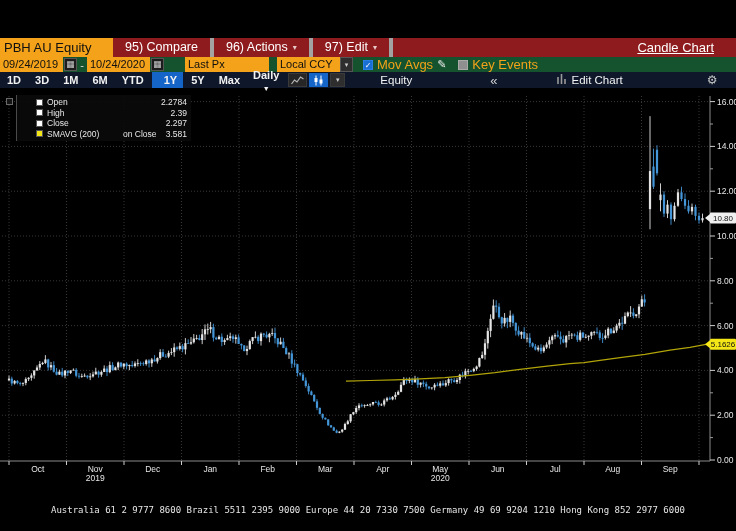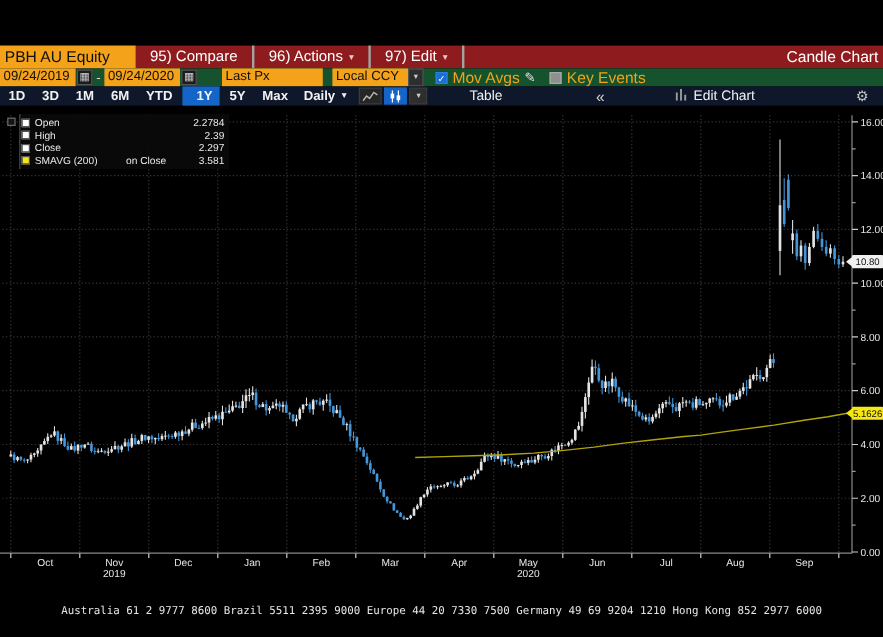--- a/index.html
+++ b/index.html
@@ -15,7 +15,7 @@
   .ticker-box { width:113px; background:#f3a21a; color:#101010; font-size:13px;
                 line-height:19px; padding-left:4px; font-weight:400; }
   .redbtn { color:#fff; font-size:12.5px; line-height:19px; padding:0 12px;
-            border-right:2px solid #a3a3a3; display:flex; align-items:center; gap:5px;
+            border-right:4px solid #a3a3a3; display:flex; align-items:center; gap:5px;
             cursor:default; white-space:nowrap; }
   .redbtn .dd { font-size:8px; color:#e8c8c8; }
   .row1-spacer { flex:1; }

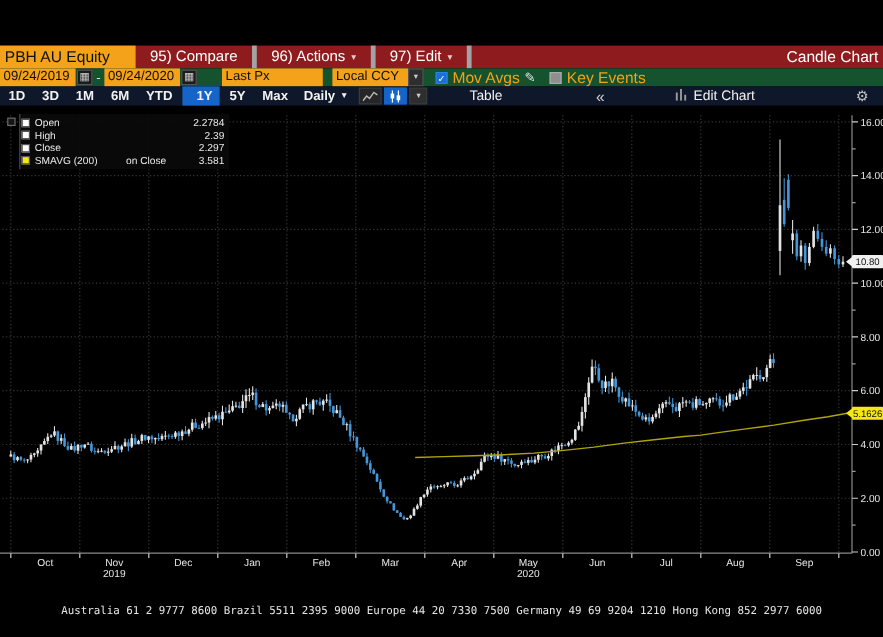--- a/index.html
+++ b/index.html
@@ -19,7 +19,7 @@
             cursor:default; white-space:nowrap; }
   .redbtn .dd { font-size:8px; color:#e8c8c8; }
   .row1-spacer { flex:1; }
-  .candle-chart-title { color:#fff; font-size:13px; line-height:19px; padding-right:4px; }
+  .candle-chart-title { color:#fff; font-size:13px; line-height:19px; padding-right:22px;text-decoration:underline; }
 
   
   .row2 { position:absolute; left:0; top:57px; width:736px; height:15px; background:#14532d;

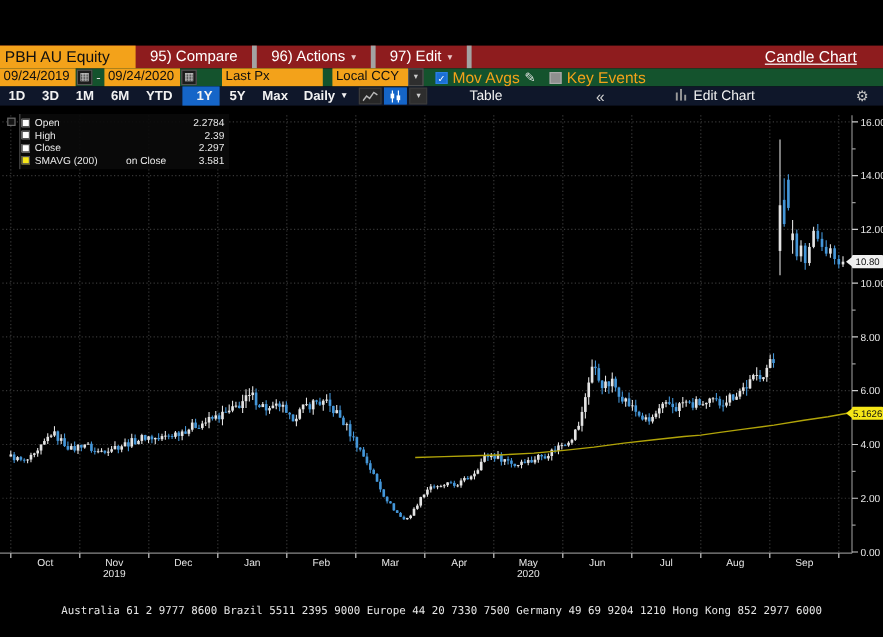--- a/index.html
+++ b/index.html
@@ -673,7 +673,7 @@
     <div class="amberfield" style="width:63px">09/24/2019</div>
     <div class="calbtn">▦</div>
     <div class="dash">-</div>
-    <div class="amberfield" style="width:63px">09/24/2020</div>
+    <div class="amberfield" style="width:63px">10/24/2020</div>
     <div class="calbtn">▦</div>
     <div style="width:21px"></div>
     <div class="amberfield" style="width:84px">Last Px</div>

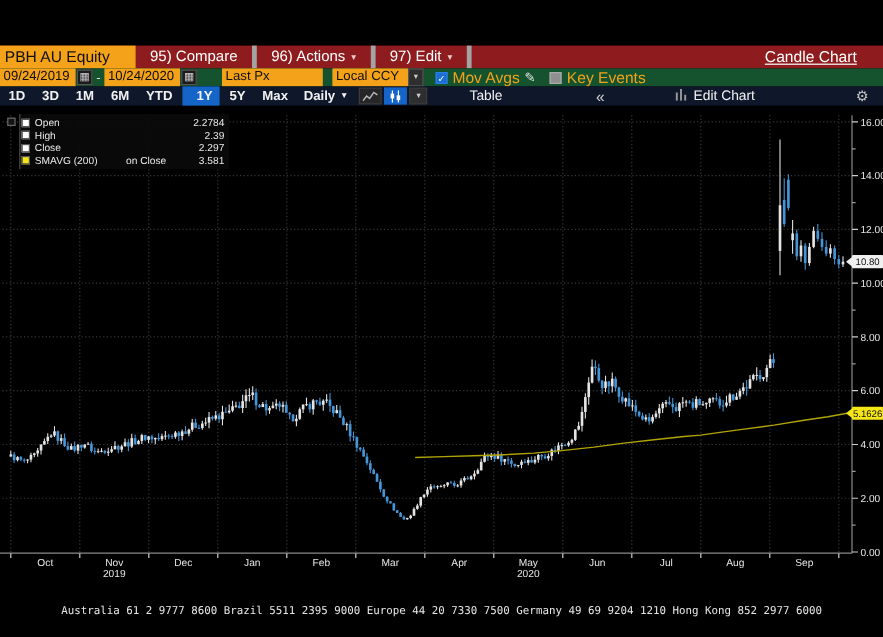--- a/index.html
+++ b/index.html
@@ -43,7 +43,7 @@
           display:flex; align-items:center; color:#f2f2f2; font-size:11px; font-weight:700; }
   .rng { height:16px; line-height:16px; padding:0 6px; margin:0 1px; text-align:center; }
   .rng.active { background:#1565c8;padding-left:12px; }
-  .period { margin:0 8px 0 6px; display:flex; align-items:center; gap:4px; }
+  .period { margin:0 8px 0 6px; display:flex; align-items:center; gap:4px;flex-direction:column; }
   .period .dd { font-size:7px; }
   .icontile { width:19px; height:14px; display:flex; align-items:center; justify-content:center;
               margin:0 1px; background:#262626; border:1px solid #3a3a3a; }

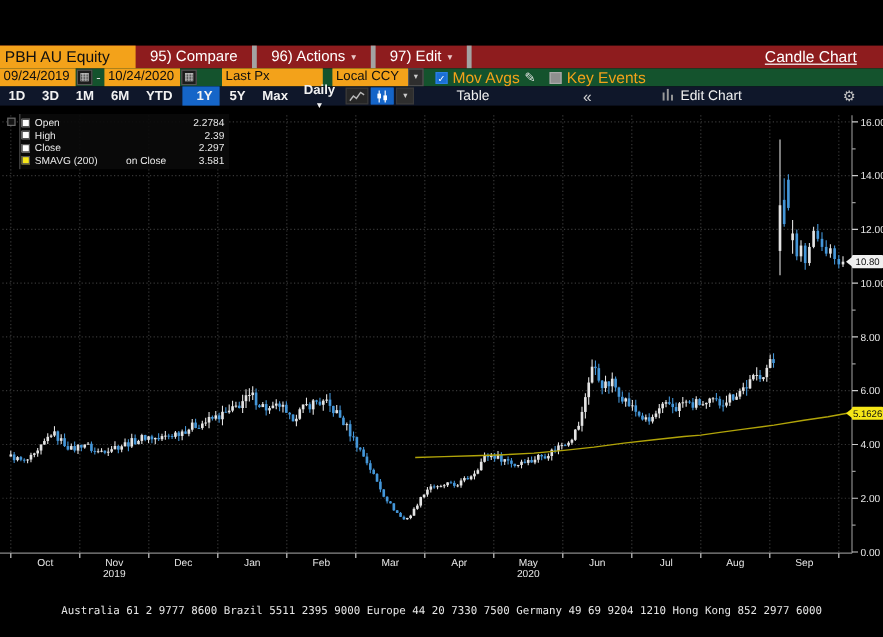--- a/index.html
+++ b/index.html
@@ -716,7 +716,7 @@
       </svg>
     </div>
     <div class="icontile arrow">▾</div>
-    <div class="tbl">Table</div>
+    <div class="tbl">Equity</div>
     <div class="collapse">«</div>
     <div class="editchart">
       <svg width="11" height="10" viewBox="0 0 11 10">

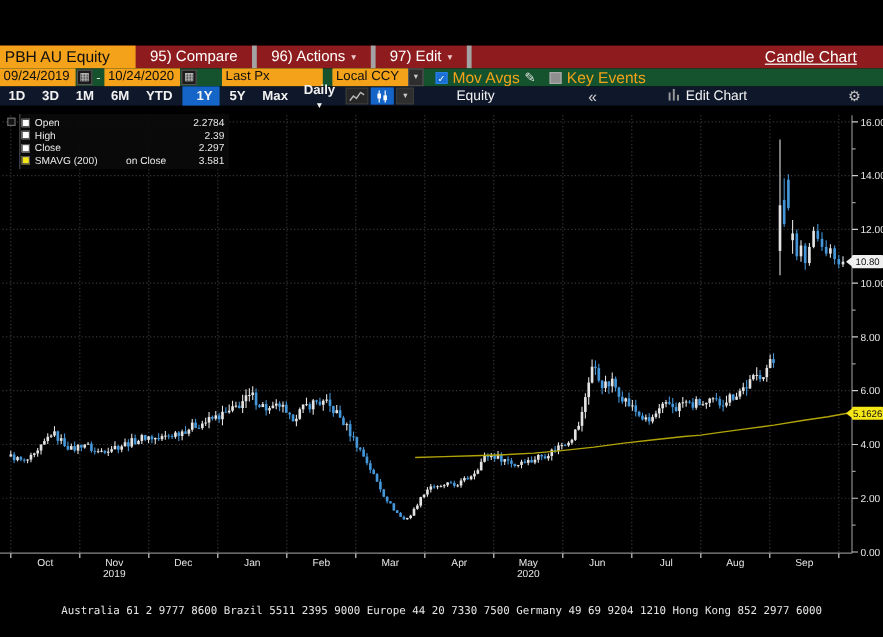--- a/index.html
+++ b/index.html
@@ -58,7 +58,7 @@
   .legend { position:absolute; left:6px; top:95px; z-index:5; }
   .legend-toggle { position:absolute; left:0; top:3px; width:7px; height:7px;
                    background:#141414; border:1px solid #6a6a6a; }
-  .legend-box { margin-left:10px; background:rgba(10,10,10,0.9); padding:2px 4px 2px 1px;
+  .legend-box { margin-left:10px; background:rgba(10,10,10,0.9); padding:2px 4px 2px 19px;
                 border-left:1px solid #4a4a4a; width:175px; }
   .lrow { display:flex; align-items:center; height:10.5px; font-size:8.5px; color:#e8e8e8; }
   .sw { width:7px; height:7px; border:1px solid #555; margin-right:4px; flex:none; }

